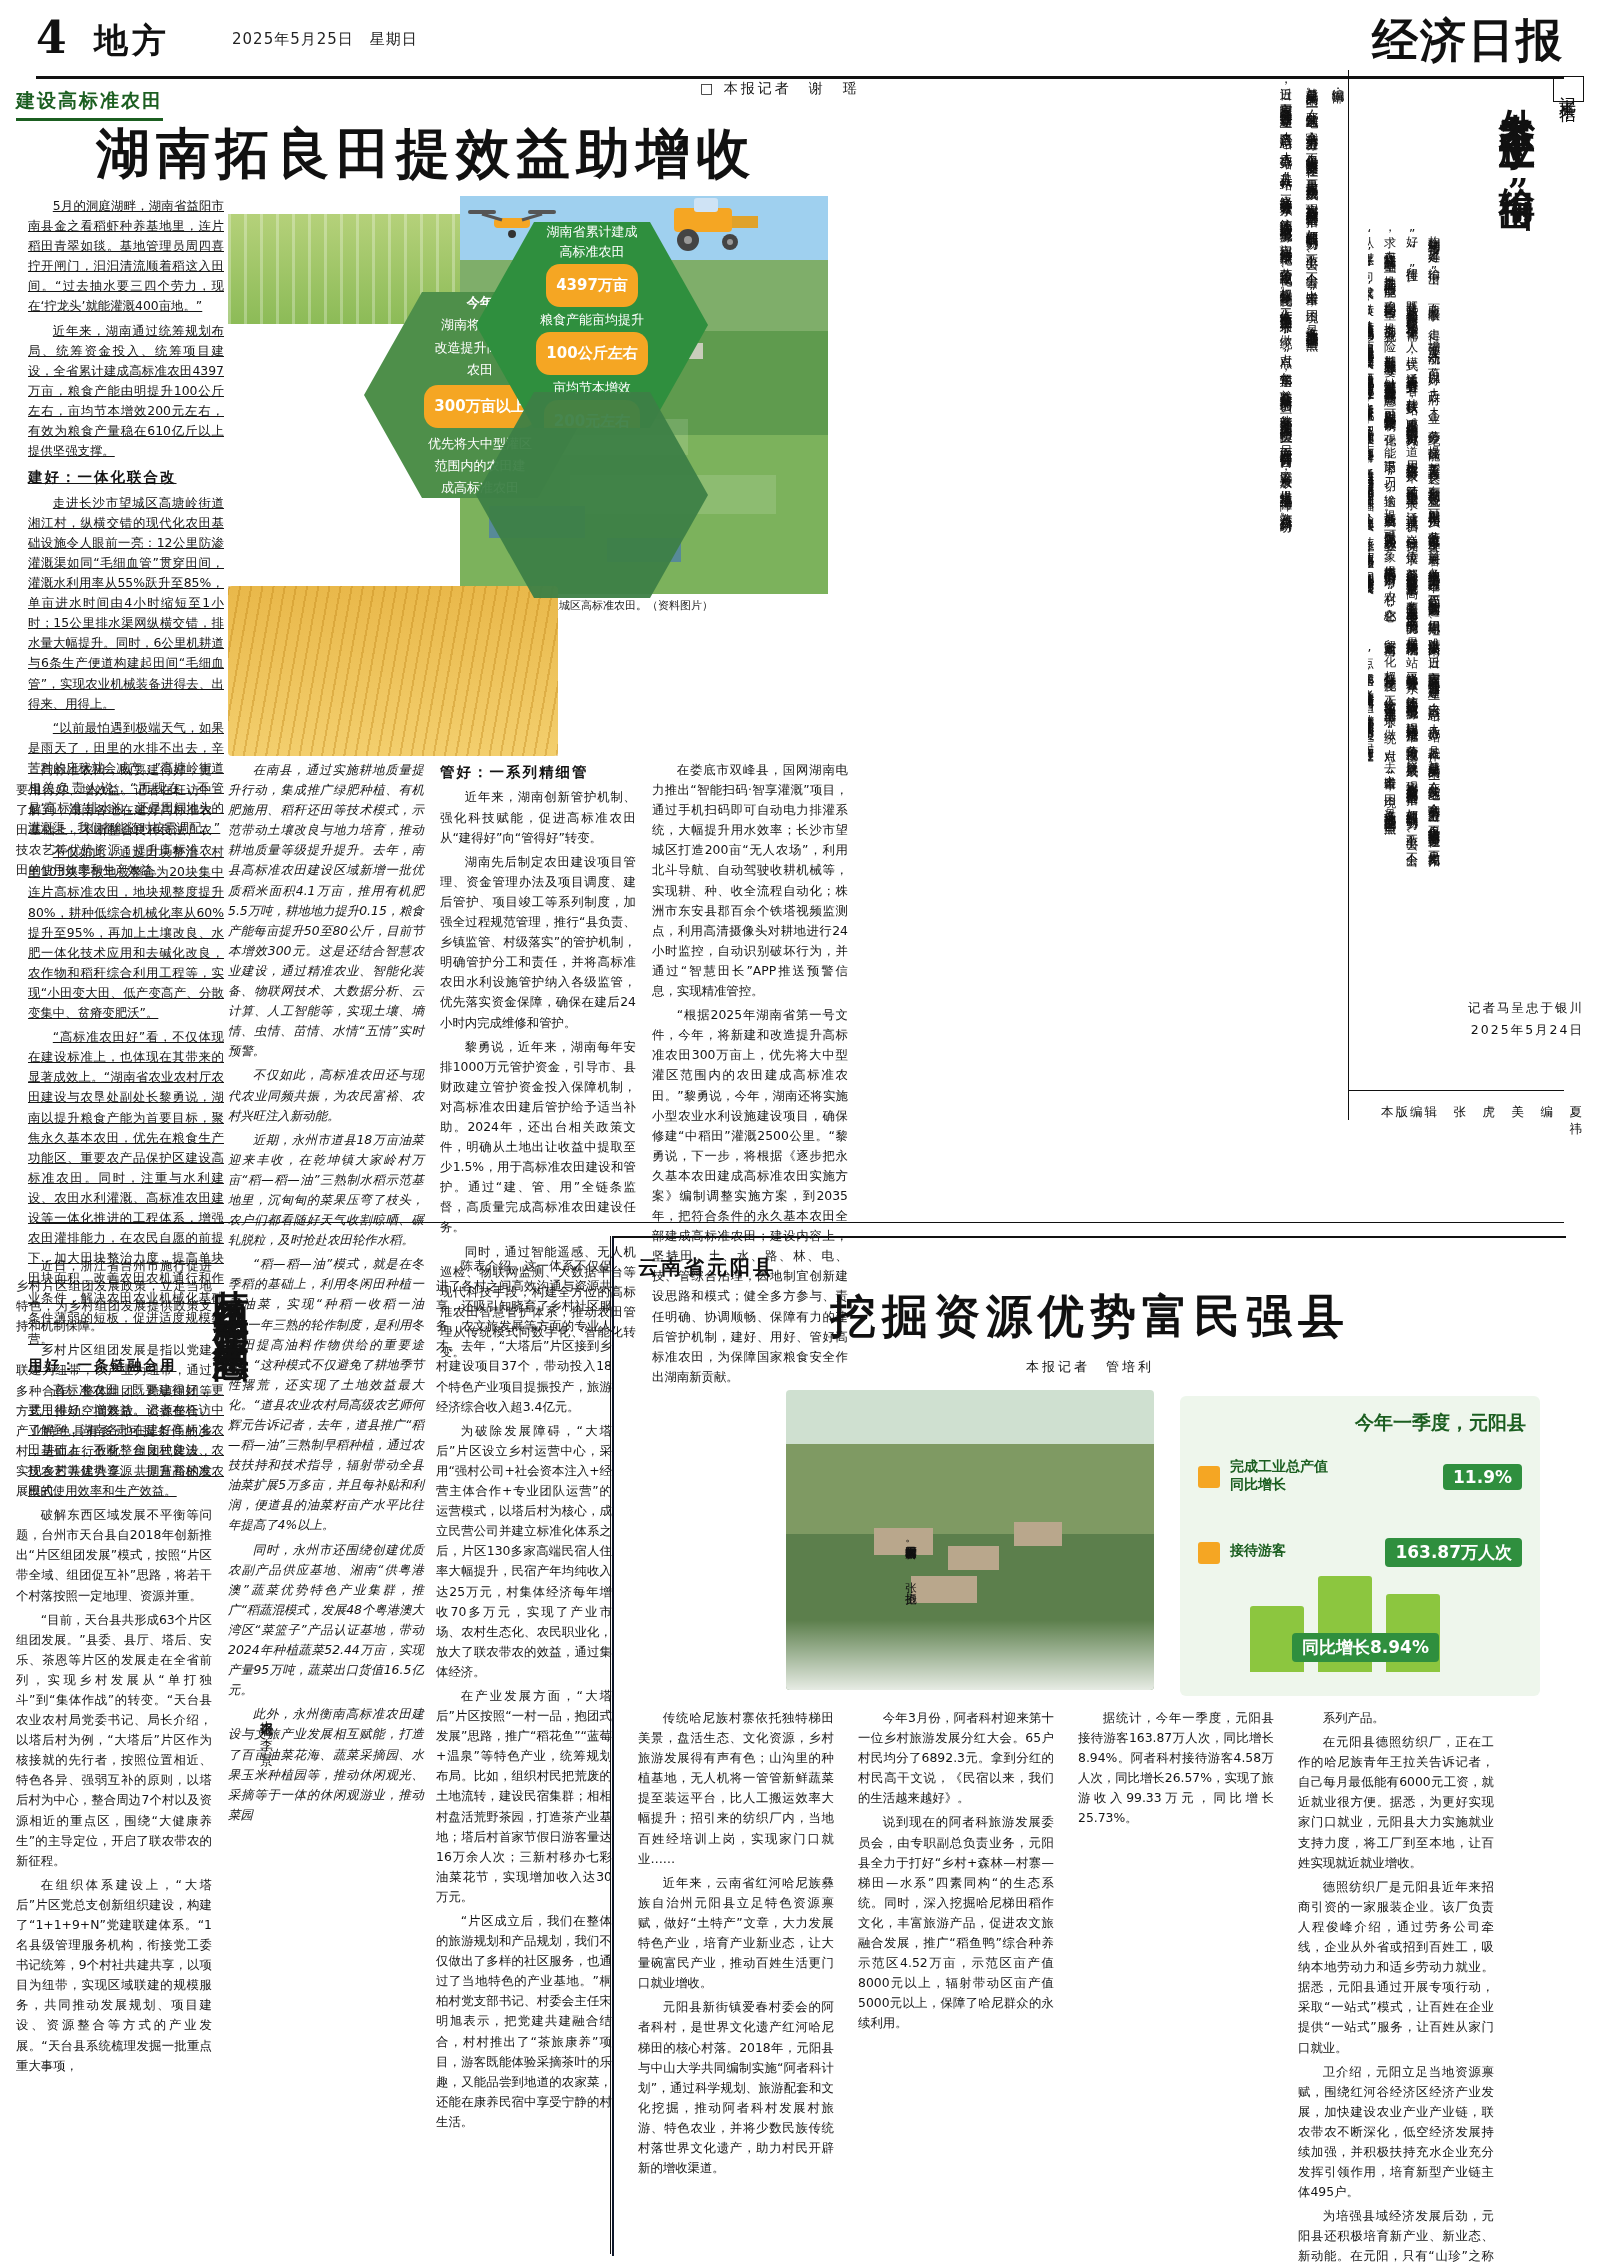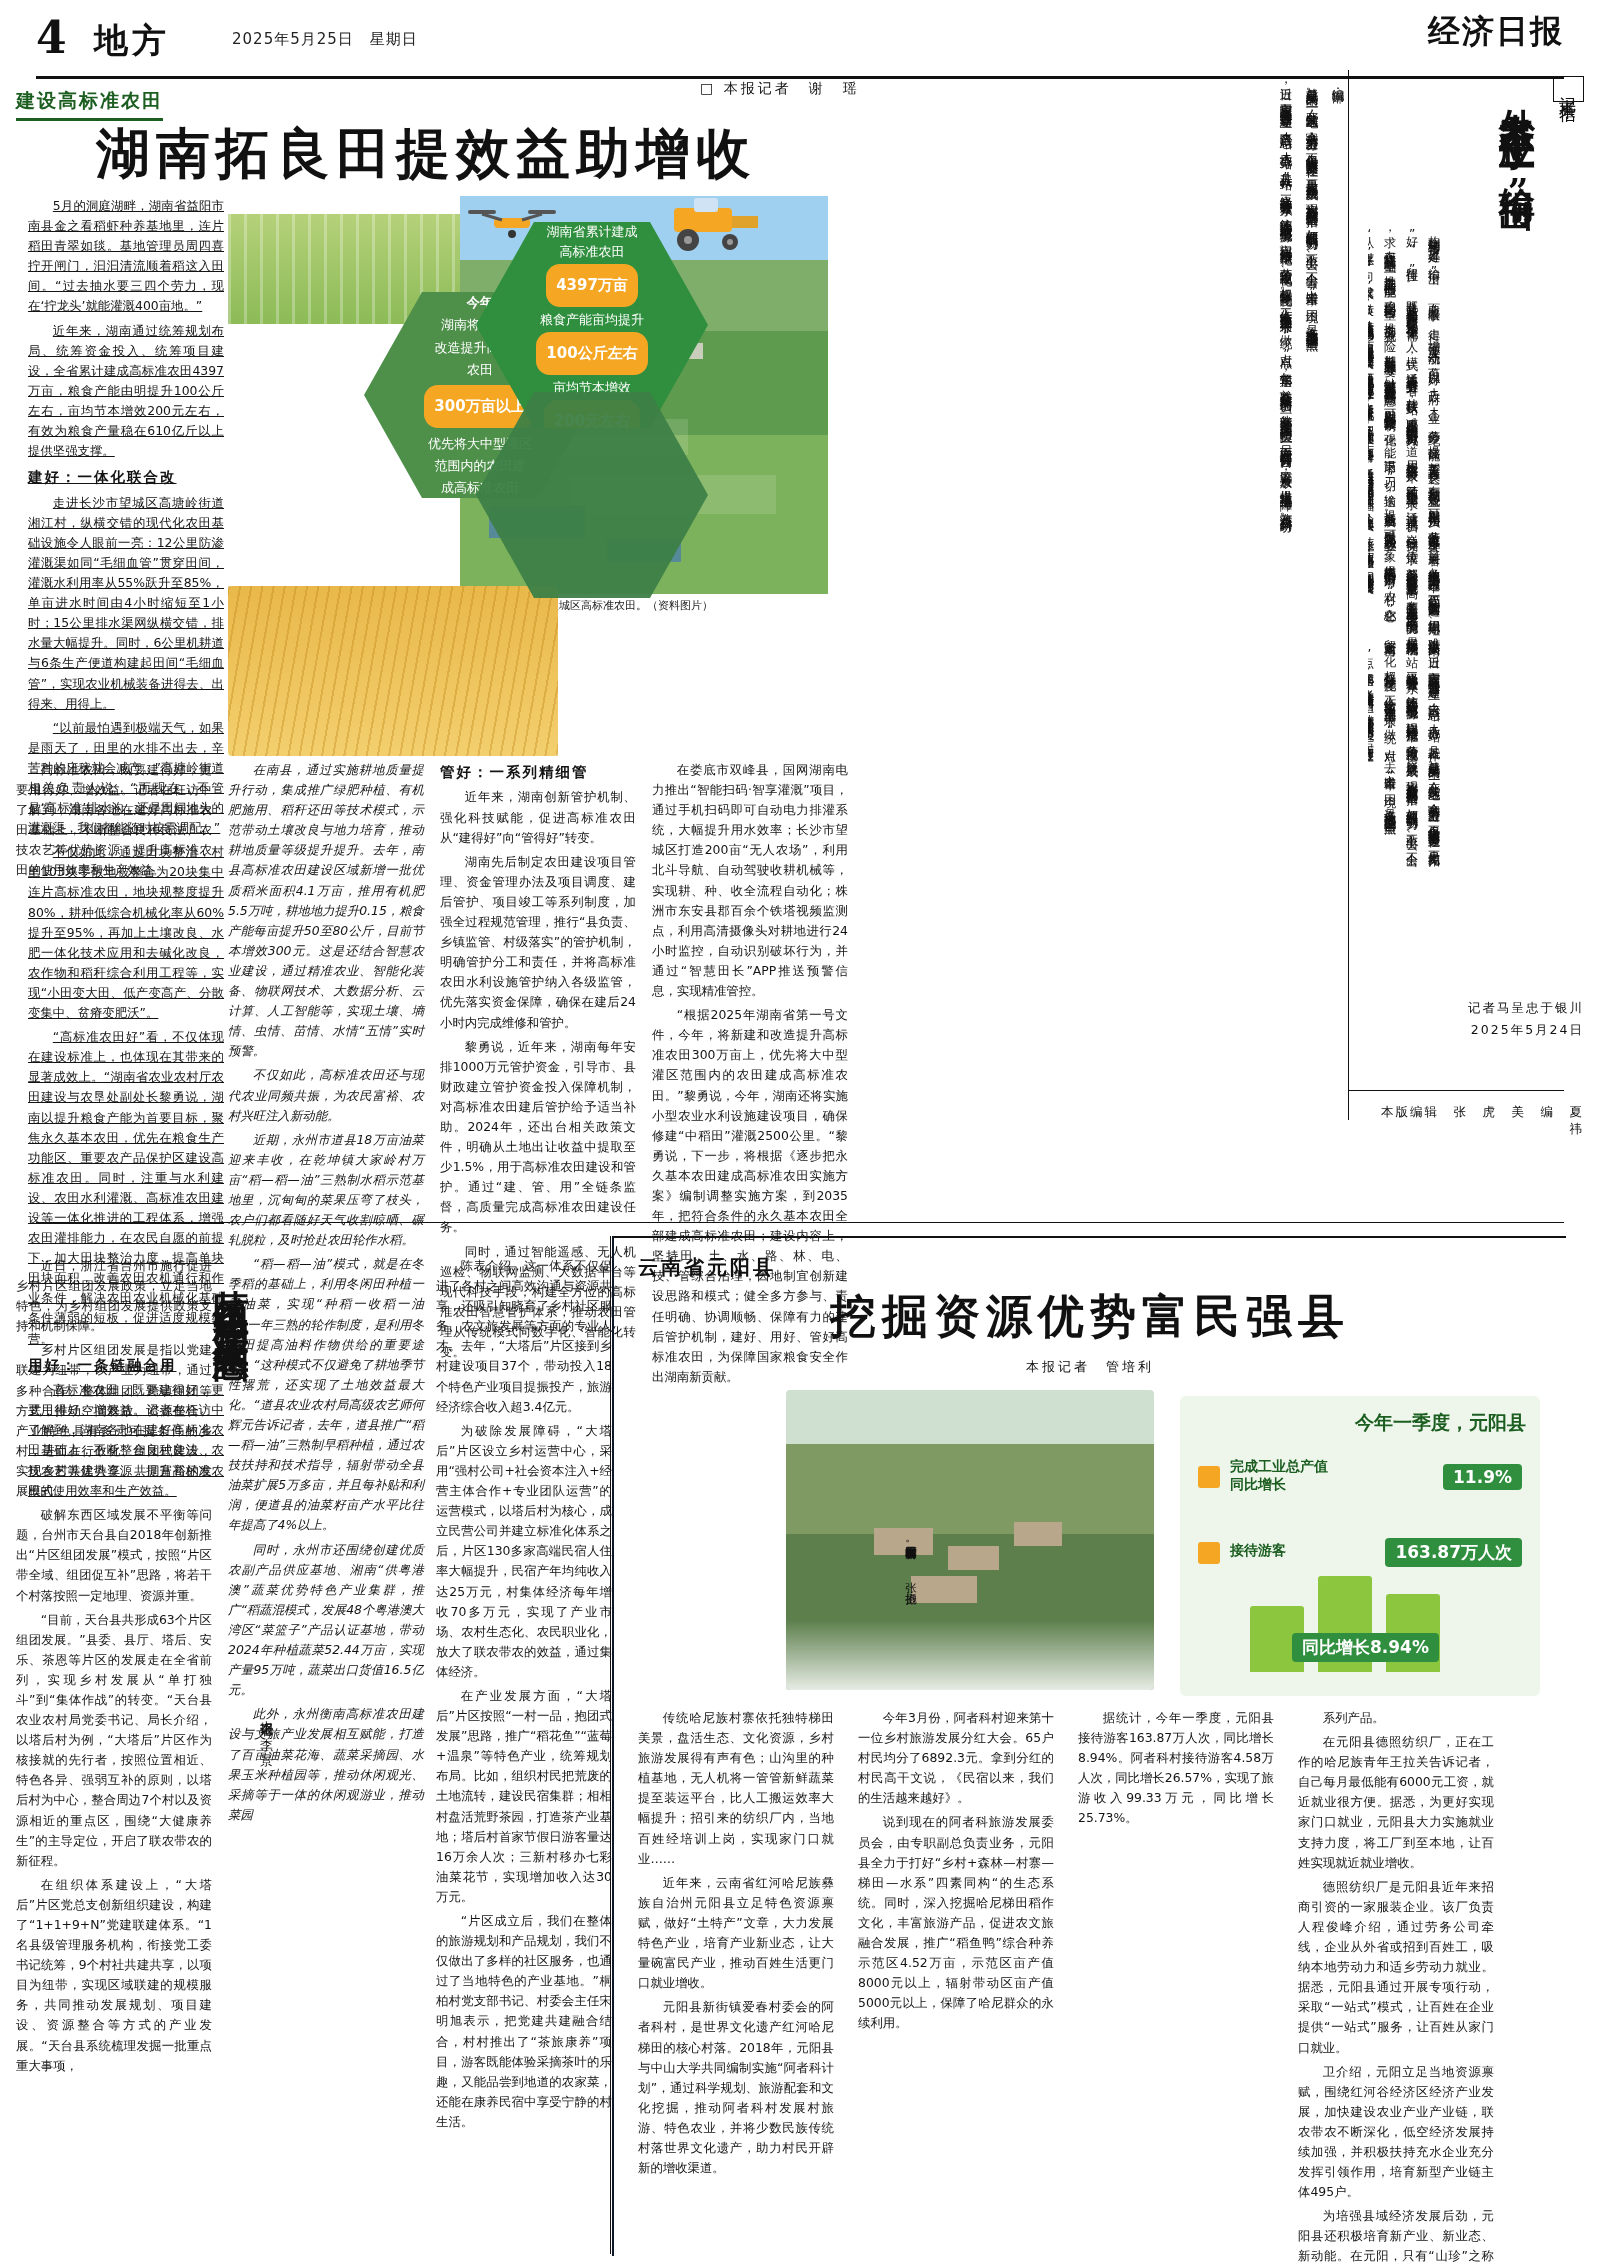--- a/index.html
+++ b/index.html
@@ -11,7 +11,7 @@
   .pg-num{position:absolute;left:0;top:-2px;font-size:44px;font-weight:bold;font-family:"DejaVu Serif","Liberation Serif",serif;}
   .pg-sect{position:absolute;left:58px;top:4px;font-size:34px;font-weight:bold;letter-spacing:4px;font-family:"DejaVu Serif","Liberation Serif",serif;}
   .pg-date{position:absolute;left:196px;top:16px;font-size:15px;color:#222;letter-spacing:1px;}
-  .nameplate{position:absolute;right:0;top:-4px;font-size:32px;font-weight:bold;letter-spacing:2px;font-family:"DejaVu Serif","Liberation Serif",serif;color:#111;}
+  .nameplate{position:absolute;right:0;top:-4px;font-size:46px;font-weight:bold;letter-spacing:2px;font-family:"DejaVu Serif","Liberation Serif",serif;color:#111;}
 
   
   .vrule{position:absolute;background:#111;width:1px;}

